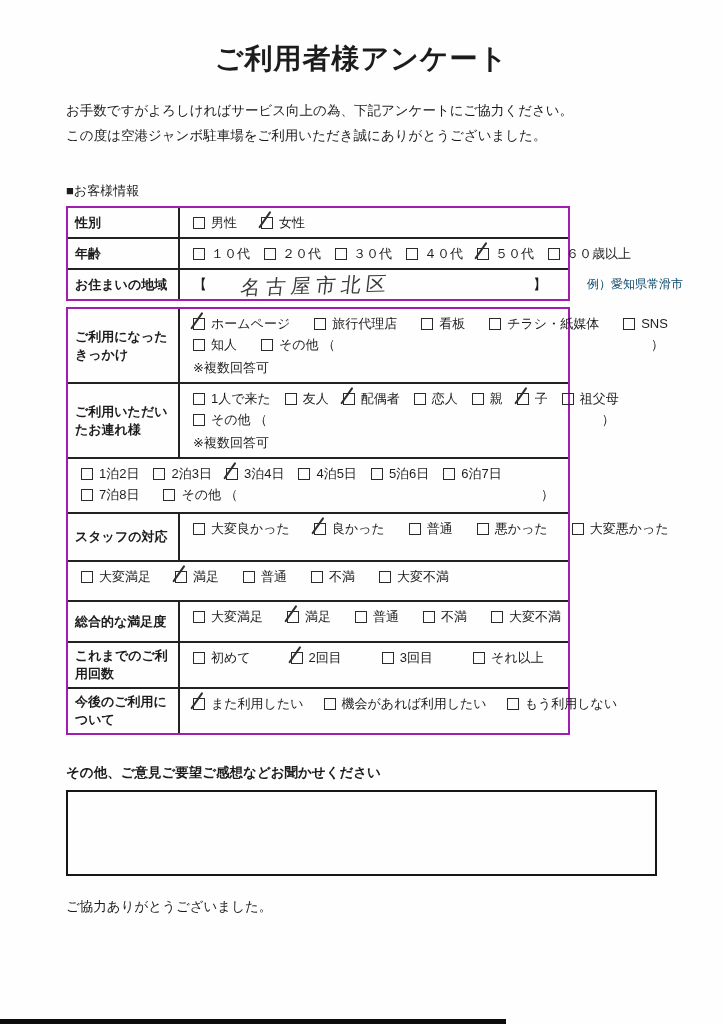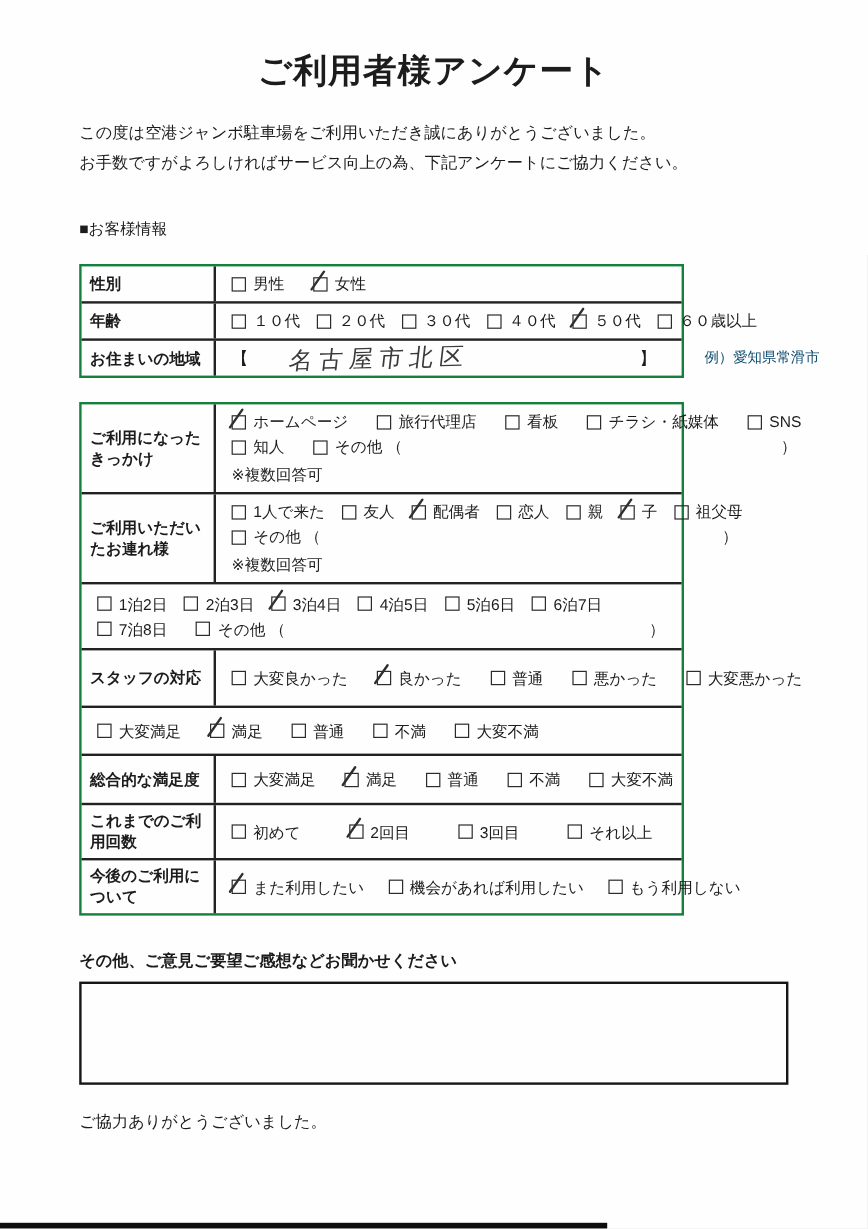--- a/index.html
+++ b/index.html
@@ -146,8 +146,8 @@
   <h1 class="title">ご利用者様アンケート</h1>
 
   <div class="intro">
+    <div>お手数ですがよろしければサービス向上の為、下記アンケートにご協力ください。</div>
     <div>この度は空港ジャンボ駐車場をご利用いただき誠にありがとうございました。</div>
-    <div>お手数ですがよろしければサービス向上の為、下記アンケートにご協力ください。</div>
   </div>
 
   <div class="section-heading">■お客様情報</div>

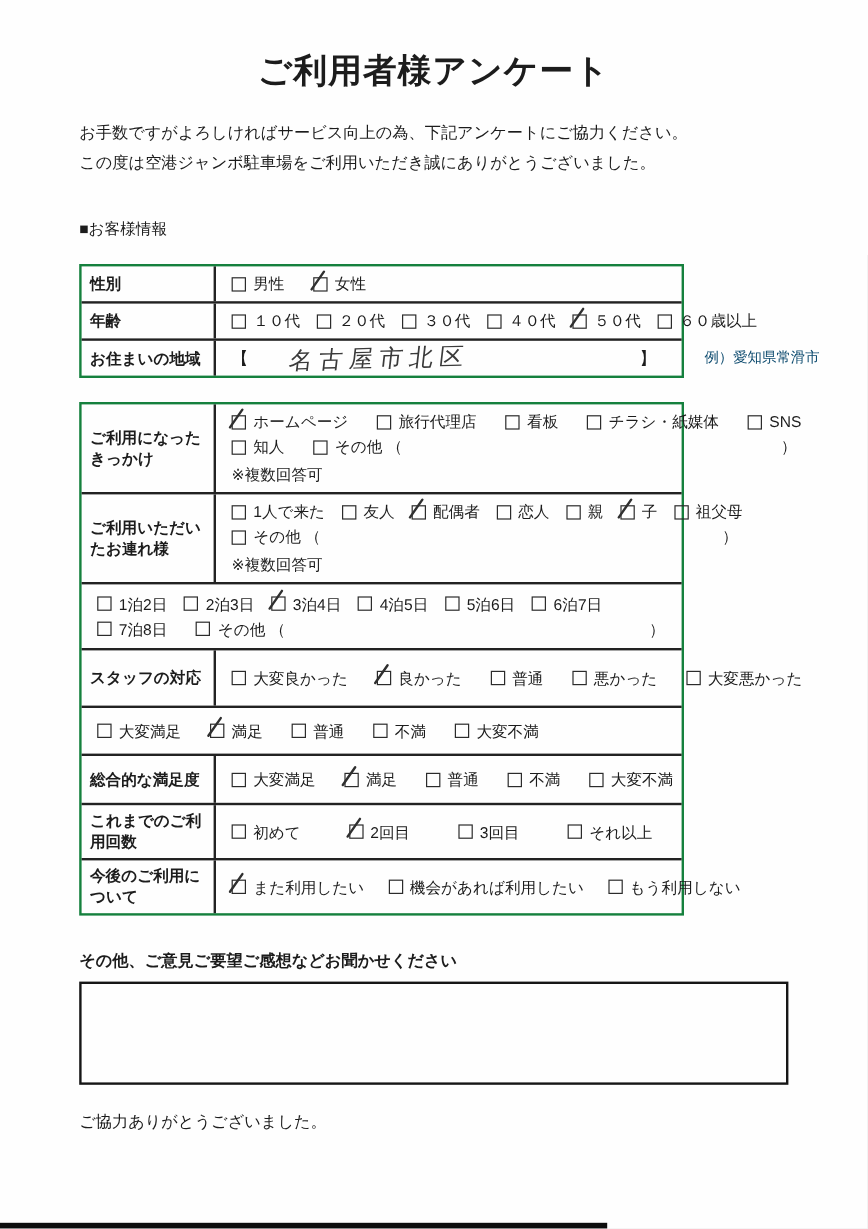--- a/index.html
+++ b/index.html
@@ -32,8 +32,8 @@
   }
   .section-heading.second{margin-top:16px;}
   .stable{
-    margin-top:20px;
-    border:2px solid #15803d;
+    margin-top:6px;
+    border:2px solid #a21caf;
     width:504px;
     box-sizing:border-box;
   }

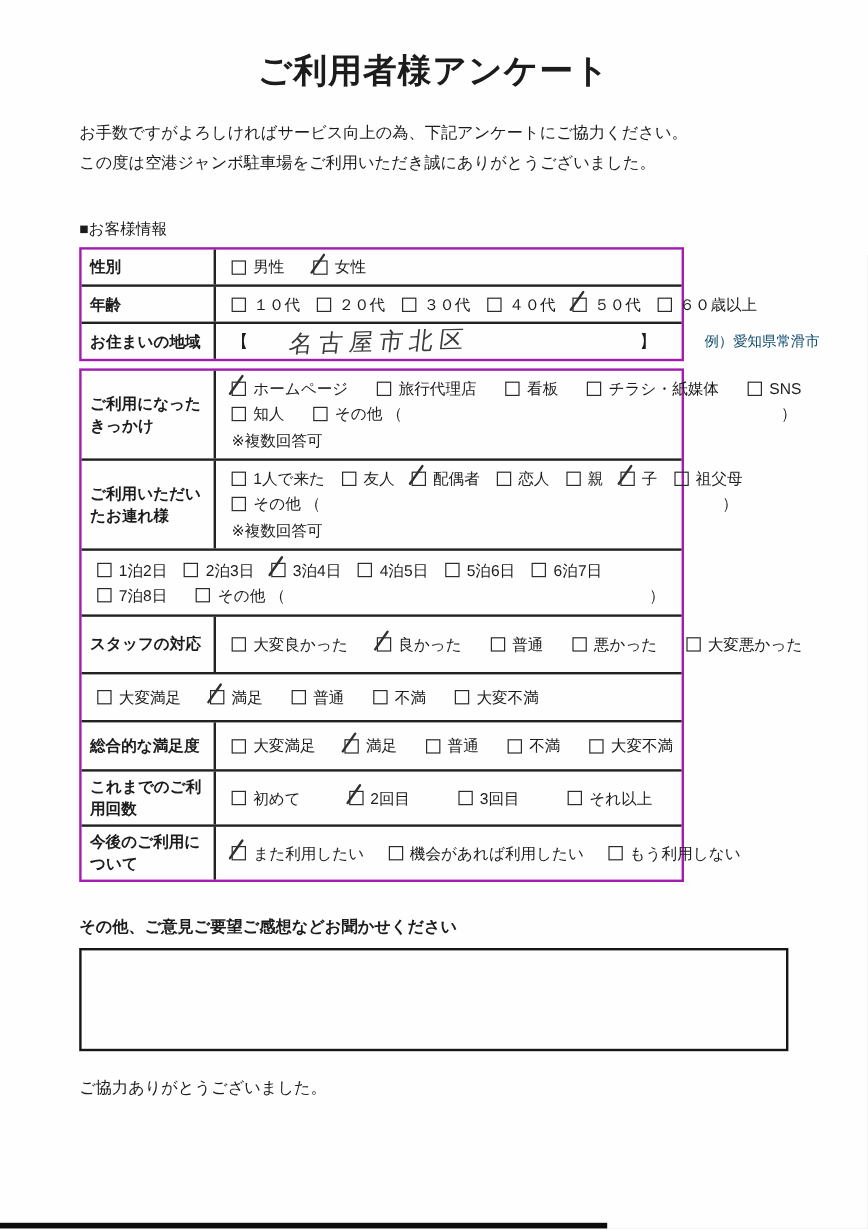--- a/index.html
+++ b/index.html
@@ -55,7 +55,7 @@
     flex:1;
     display:flex;
     flex-direction:column;
-    justify-content:center;
+    justify-content:flex-start;
     padding:4px 10px 4px 13px;
     box-sizing:border-box;
   }

